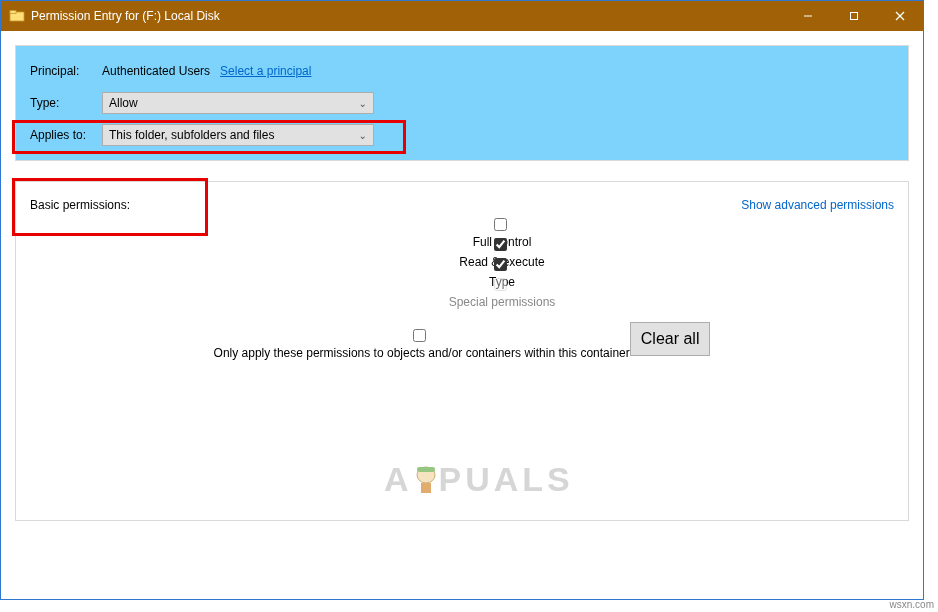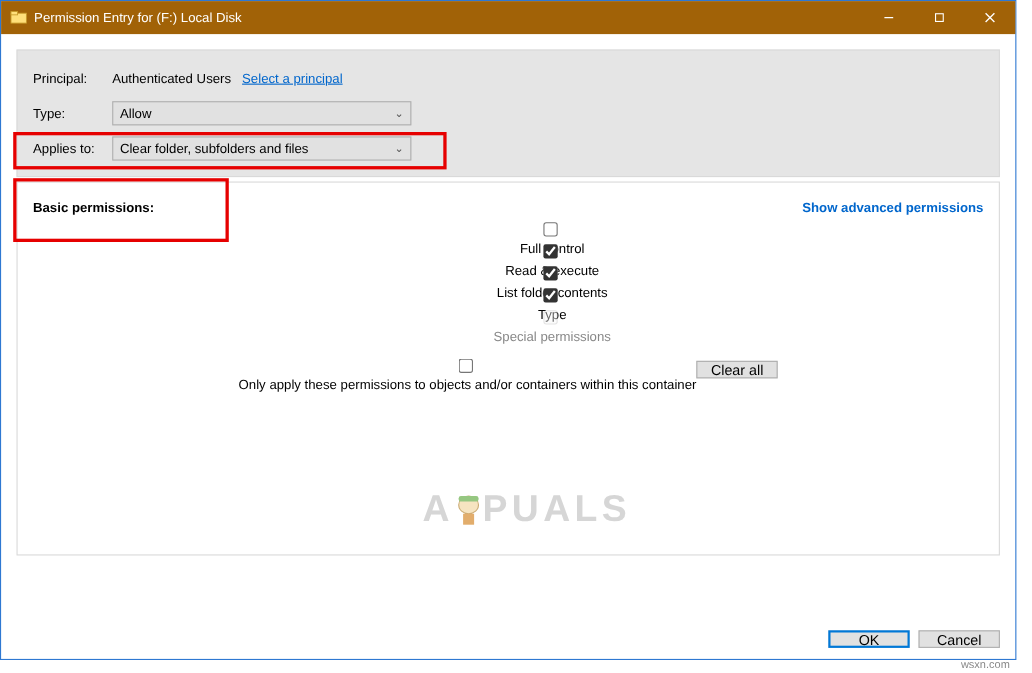--- a/index.html
+++ b/index.html
@@ -47,9 +47,9 @@
   .panel {
     border: 1px solid #d9d9d9;
     padding: 14px 14px 14px 14px;
-    margin-bottom: 4px;
-    position: relative;
-    background: #e5e5e5;
+    margin-bottom: 20px;
+    position: relative;
+    background: #7dd3fc;
   }
   .row {
     display: flex;

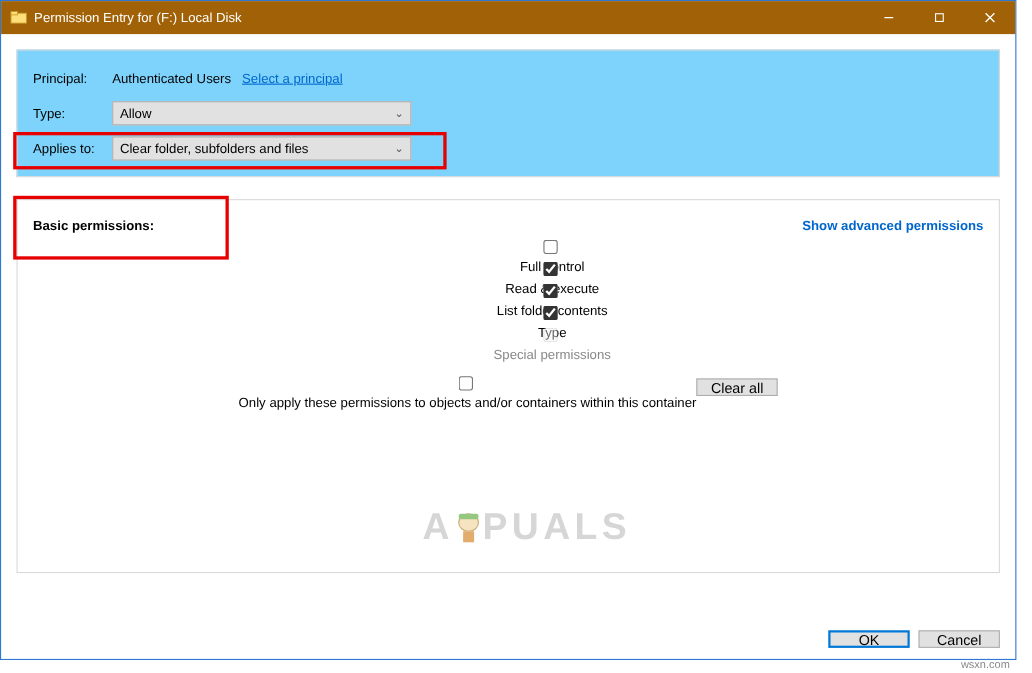--- a/index.html
+++ b/index.html
@@ -212,7 +212,7 @@
       <div class="row" style="margin-bottom:0">
         <span class="label">Applies to:</span>
         <div class="select wide">
-          <span>Clear folder, subfolders and files</span>
+          <span>This folder, subfolders and files</span>
           <span class="chev">⌄</span>
         </div>
       </div>

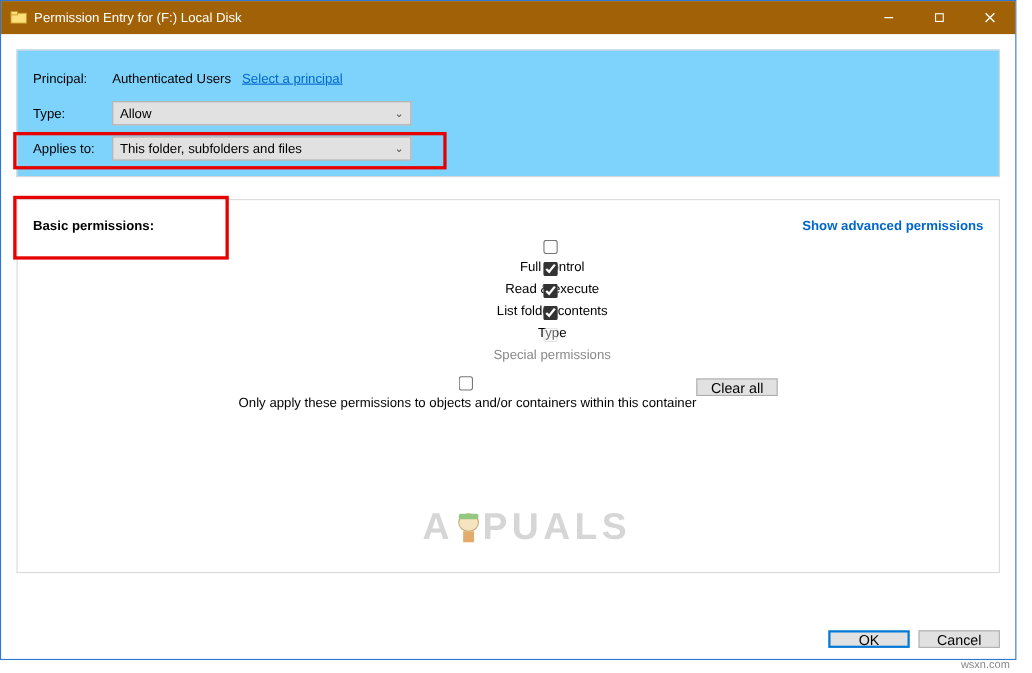--- a/index.html
+++ b/index.html
@@ -93,7 +93,6 @@
     display: flex;
     justify-content: space-between;
     align-items: flex-start;
-    font-weight: bold;
   }
   .perm-list {
     margin-left: 80px;

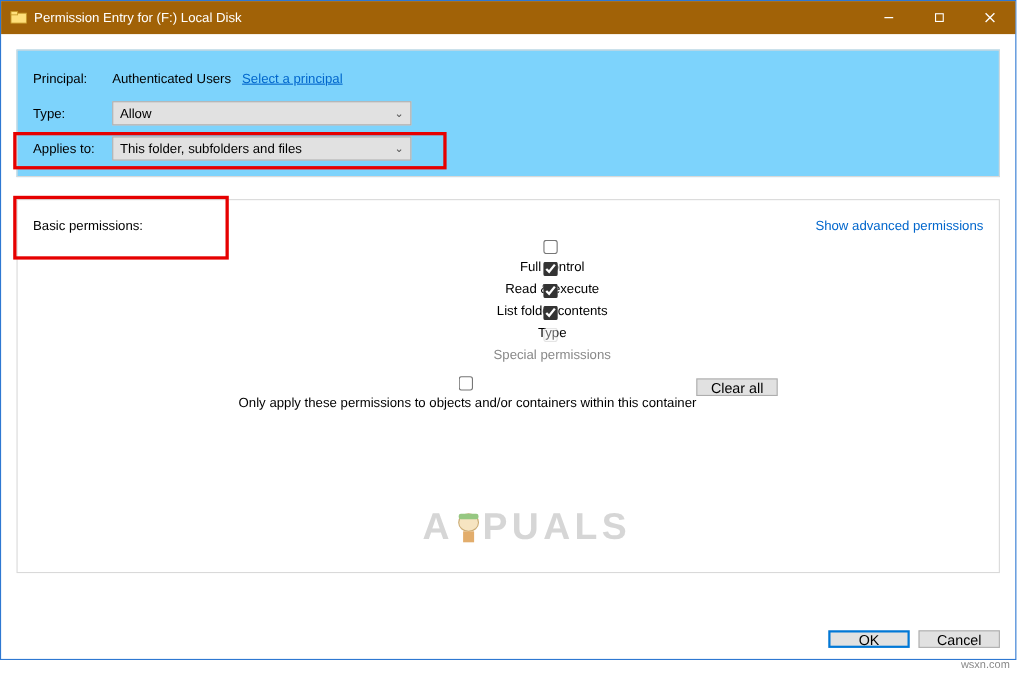--- a/index.html
+++ b/index.html
@@ -247,10 +247,6 @@
           </label>
           <label class="perm-item">
             <input type="checkbox" checked="" style="">
-            <span>List folder contents</span>
-          </label>
-          <label class="perm-item">
-            <input type="checkbox" checked="" style="">
             <span>Type</span>
           </label>
           <label class="perm-item disabled">

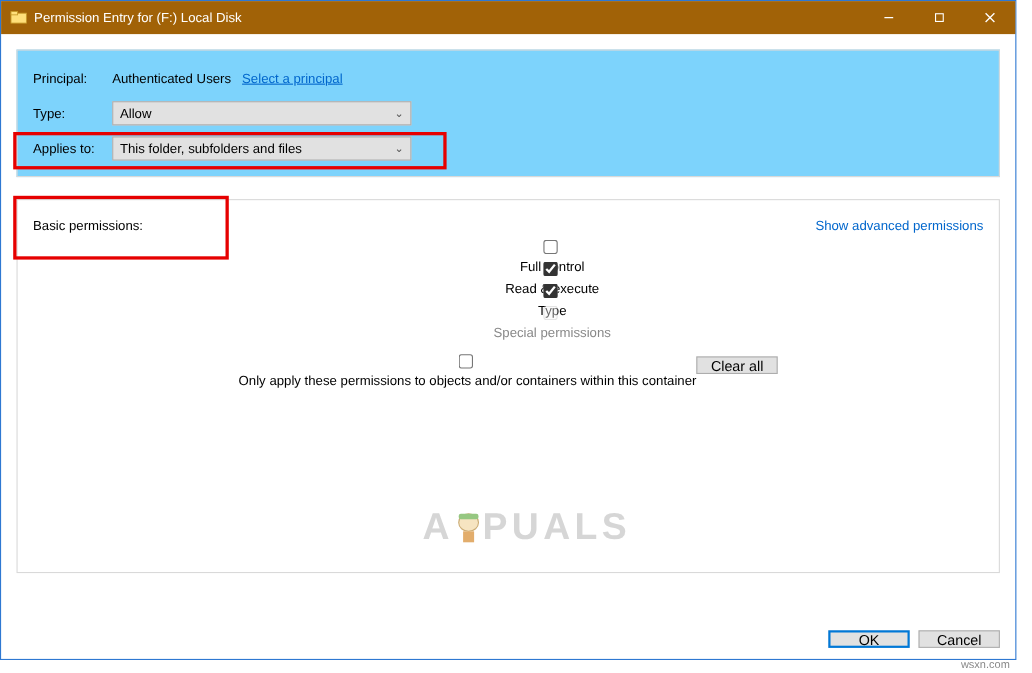--- a/index.html
+++ b/index.html
@@ -119,7 +119,7 @@
     margin-top: 24px;
   }
   .btn {
-    height: 16px;
+    height: 34px;
     min-width: 74px;
     border: 1px solid #adadad;
     background: #e1e1e1;
@@ -128,7 +128,7 @@
     justify-content: center;
     padding: 0 10px;
     cursor: pointer;
-    font-size: 13px;
+    font-size: 16px;
   }
   .btn.primary {
     border: 2px solid #0078d7;

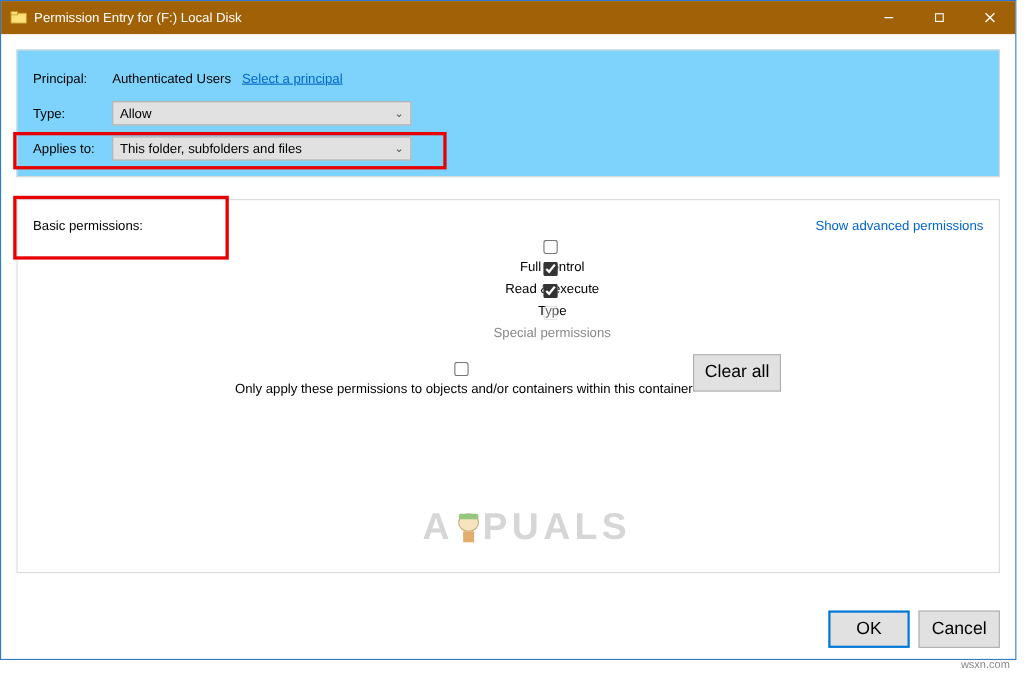--- a/index.html
+++ b/index.html
@@ -268,10 +268,6 @@
 
   </div>
 
-  <div class="footer">
-    <div class="btn primary">OK</div>
-    <div class="btn">Cancel</div>
-  </div>
 
 </div>
 

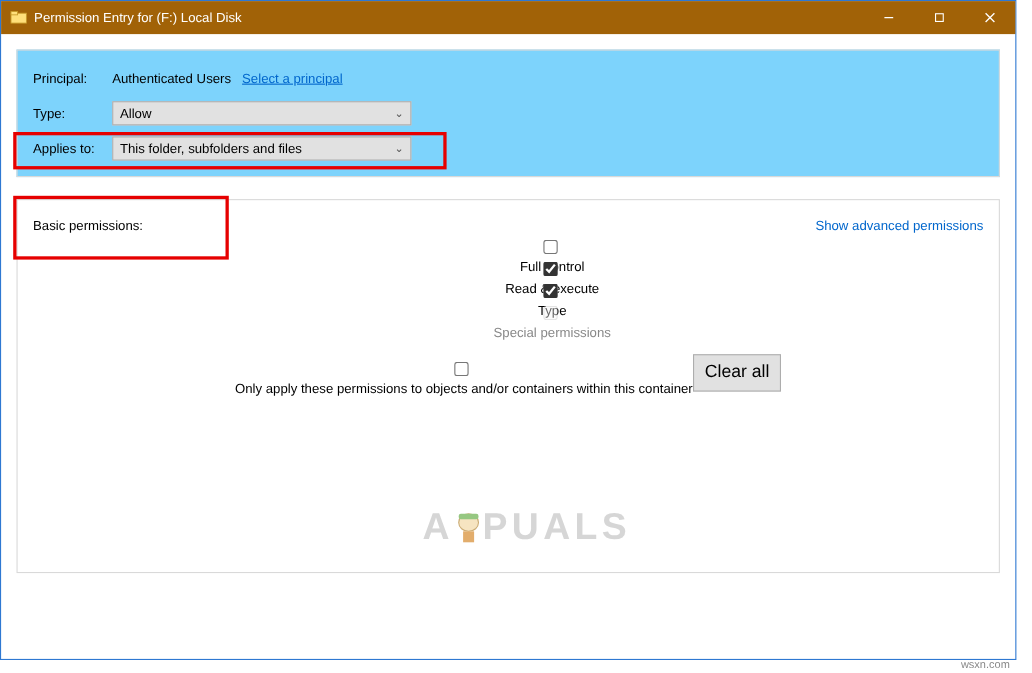--- a/index.html
+++ b/index.html
@@ -157,7 +157,7 @@
   .watermark svg { margin: 0 -2px; }
   .wsxn {
     position: absolute;
-    bottom: 2px; right: 20px;
+    bottom: 2px; right: 4px;
     font-size: 10px;
     color: #888;
   }

